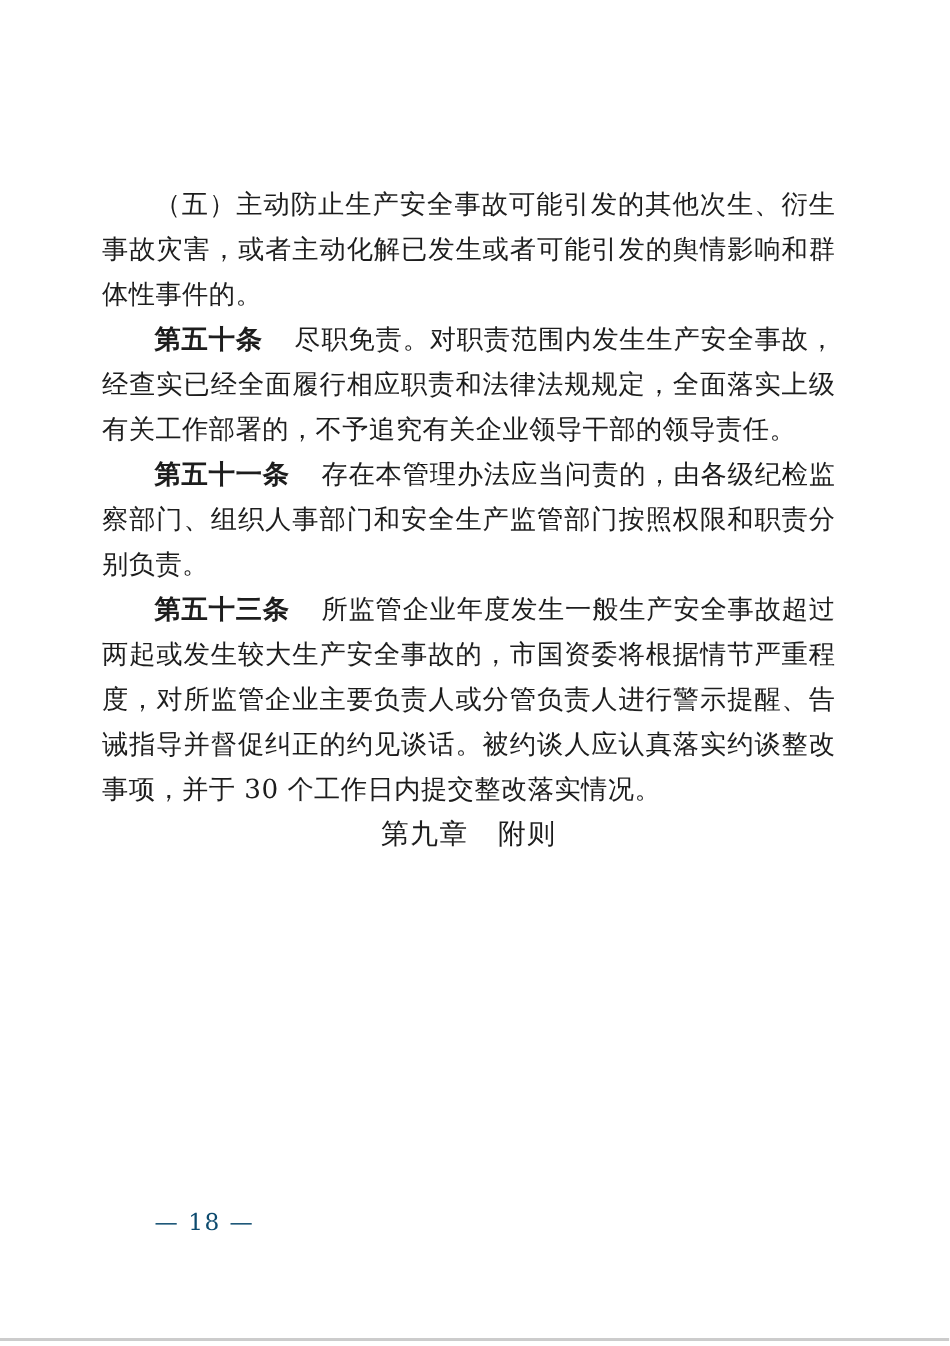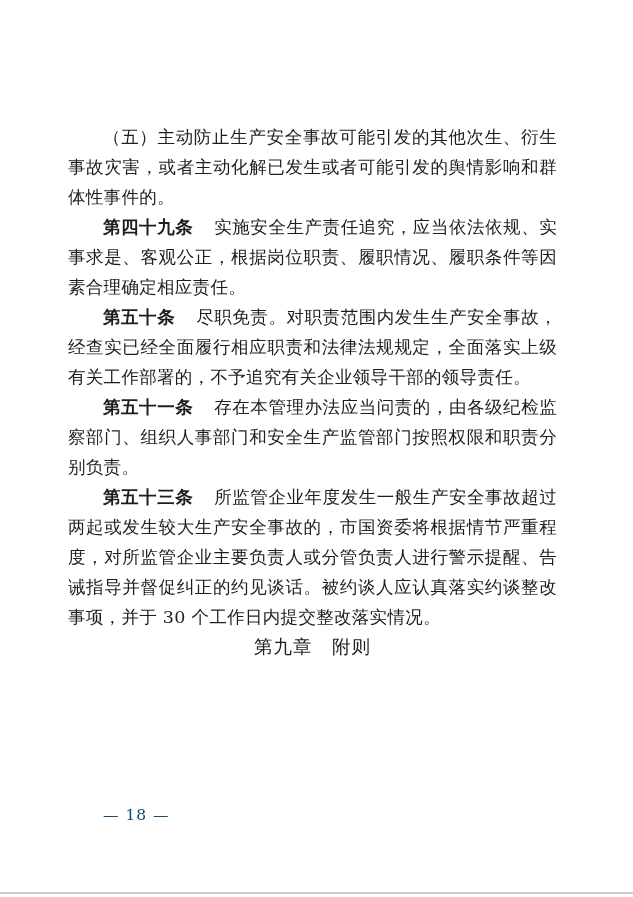--- a/index.html
+++ b/index.html
@@ -71,7 +71,6 @@
     <p class="para"><span class="lead"></span><span>（五）主动防止生产安全事故可能引发的其他次生、衍生事故灾害，或者主动化解已发生或者可能引发的舆情影响和群体性事件的。</span></p>
 
 
-    <p class="para"><span class="lead">第四十九条</span><span>实施安全生产责任追究，应当依法依规、实事求是、客观公正，根据岗位职责、履职情况、履职条件等因素合理确定相应责任。</span></p>
 
     <p class="para"><span class="lead">第五十条</span><span>尽职免责。对职责范围内发生生产安全事故，经查实已经全面履行相应职责和法律法规规定，全面落实上级有关工作部署的，不予追究有关企业领导干部的领导责任。</span></p>
 

